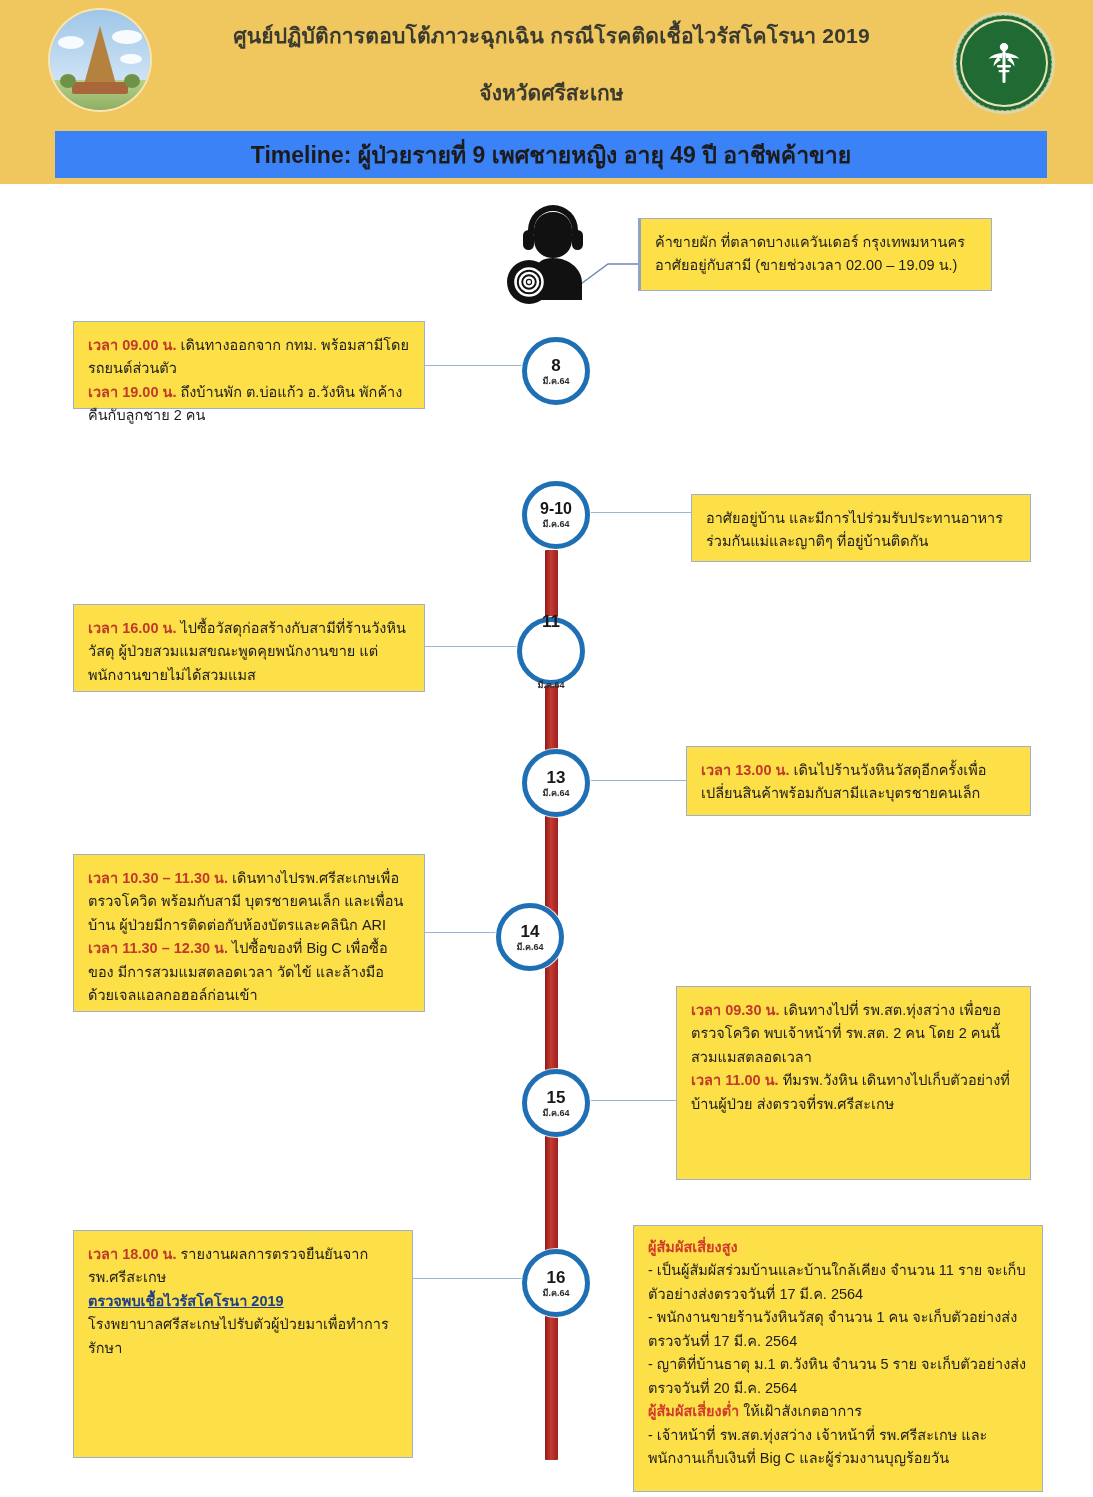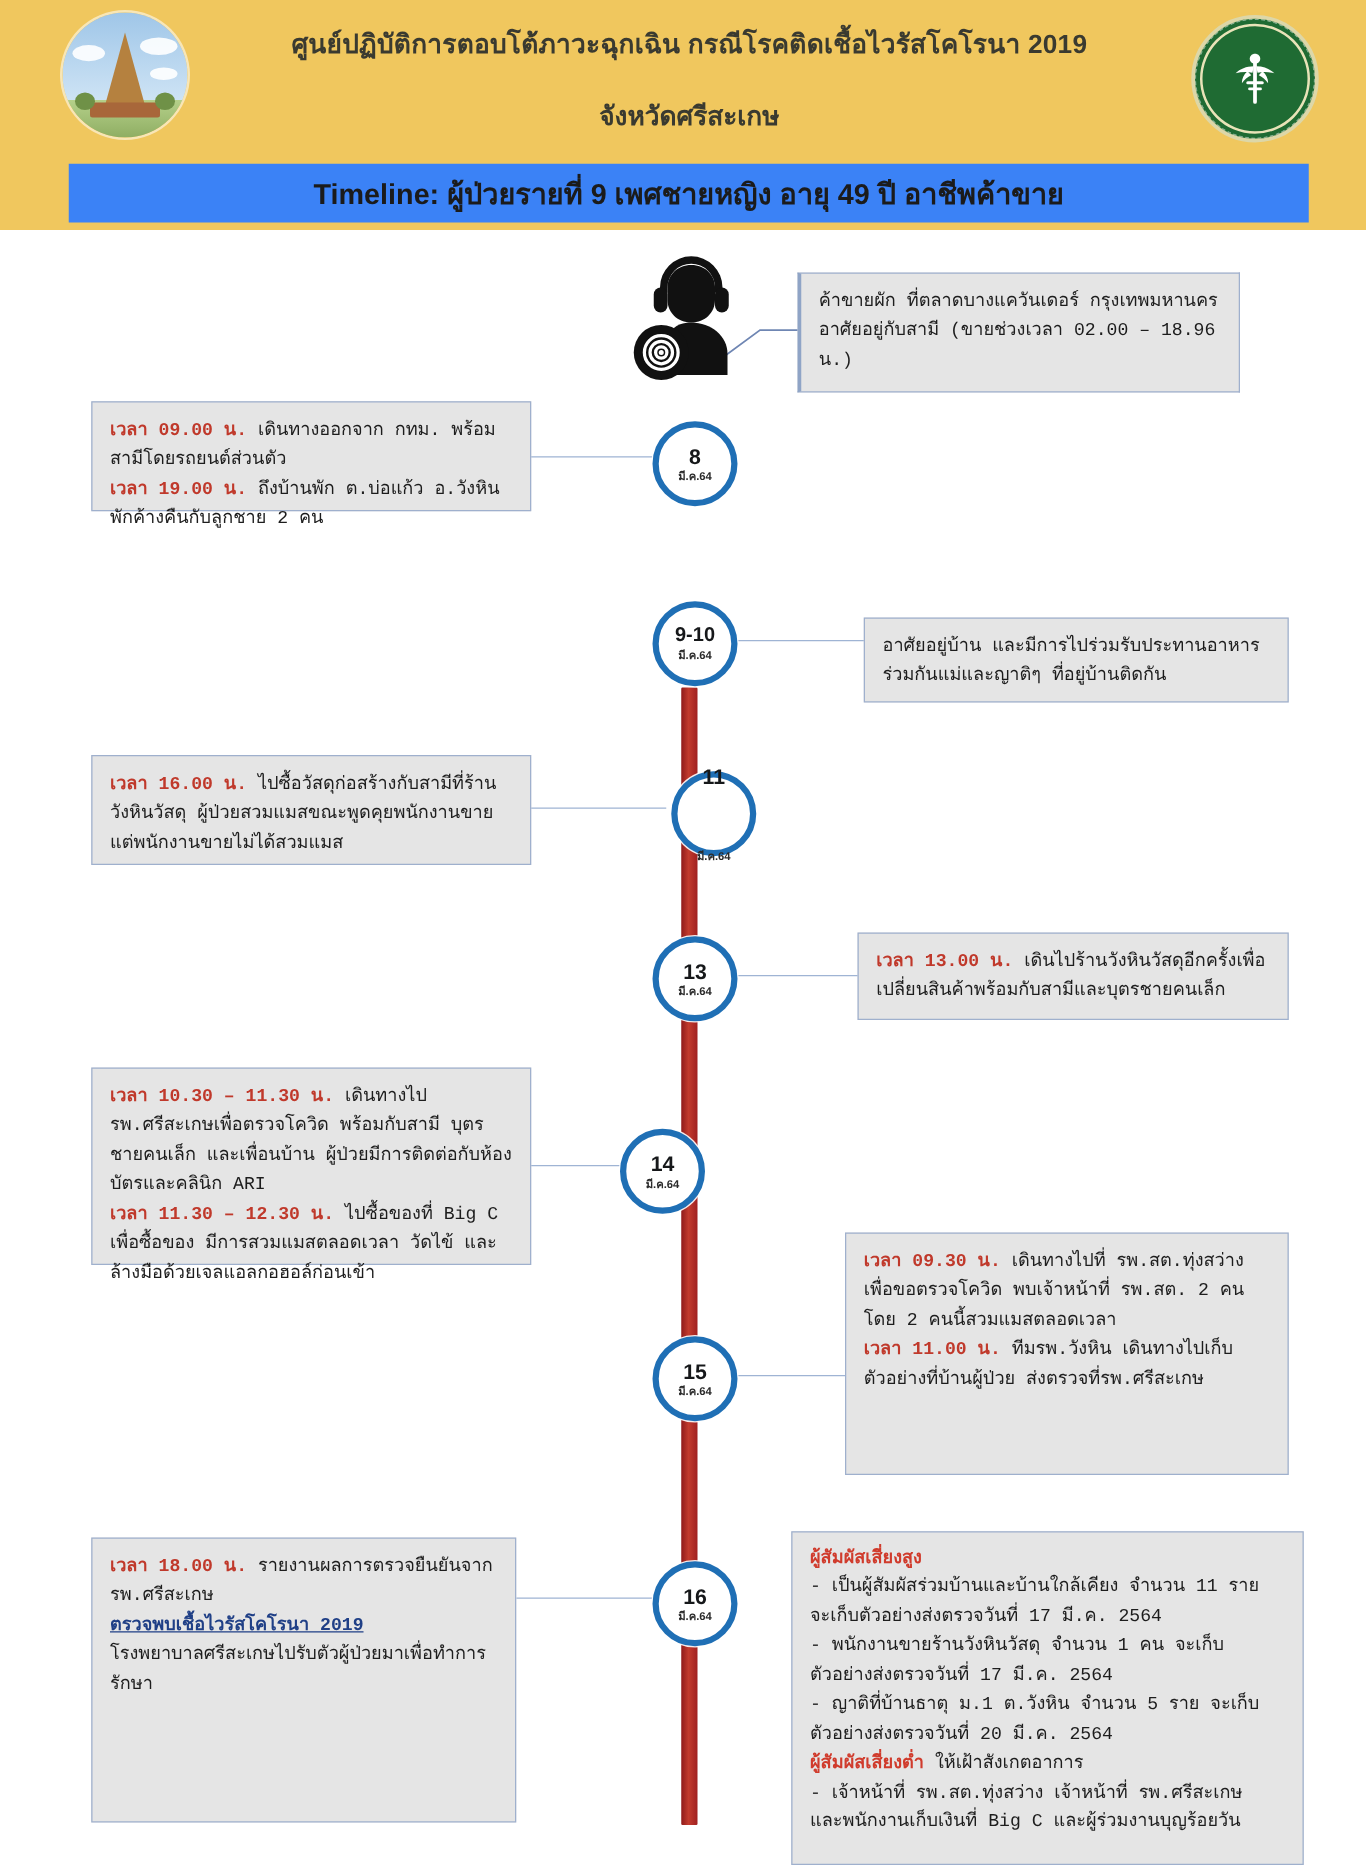--- a/index.html
+++ b/index.html
@@ -196,11 +196,10 @@
   .box {
     position: absolute;
     border: 1px solid #9fb0cd;
-    background: #e5e5e5;
+    background: #fde047;
     box-sizing: border-box;
     padding: 12px 14px;
     z-index: 4;
-    font-family: Liberation Mono, monospace;
   }
   .box.thick-left {
     border-left: 3px solid #8fa4c6;

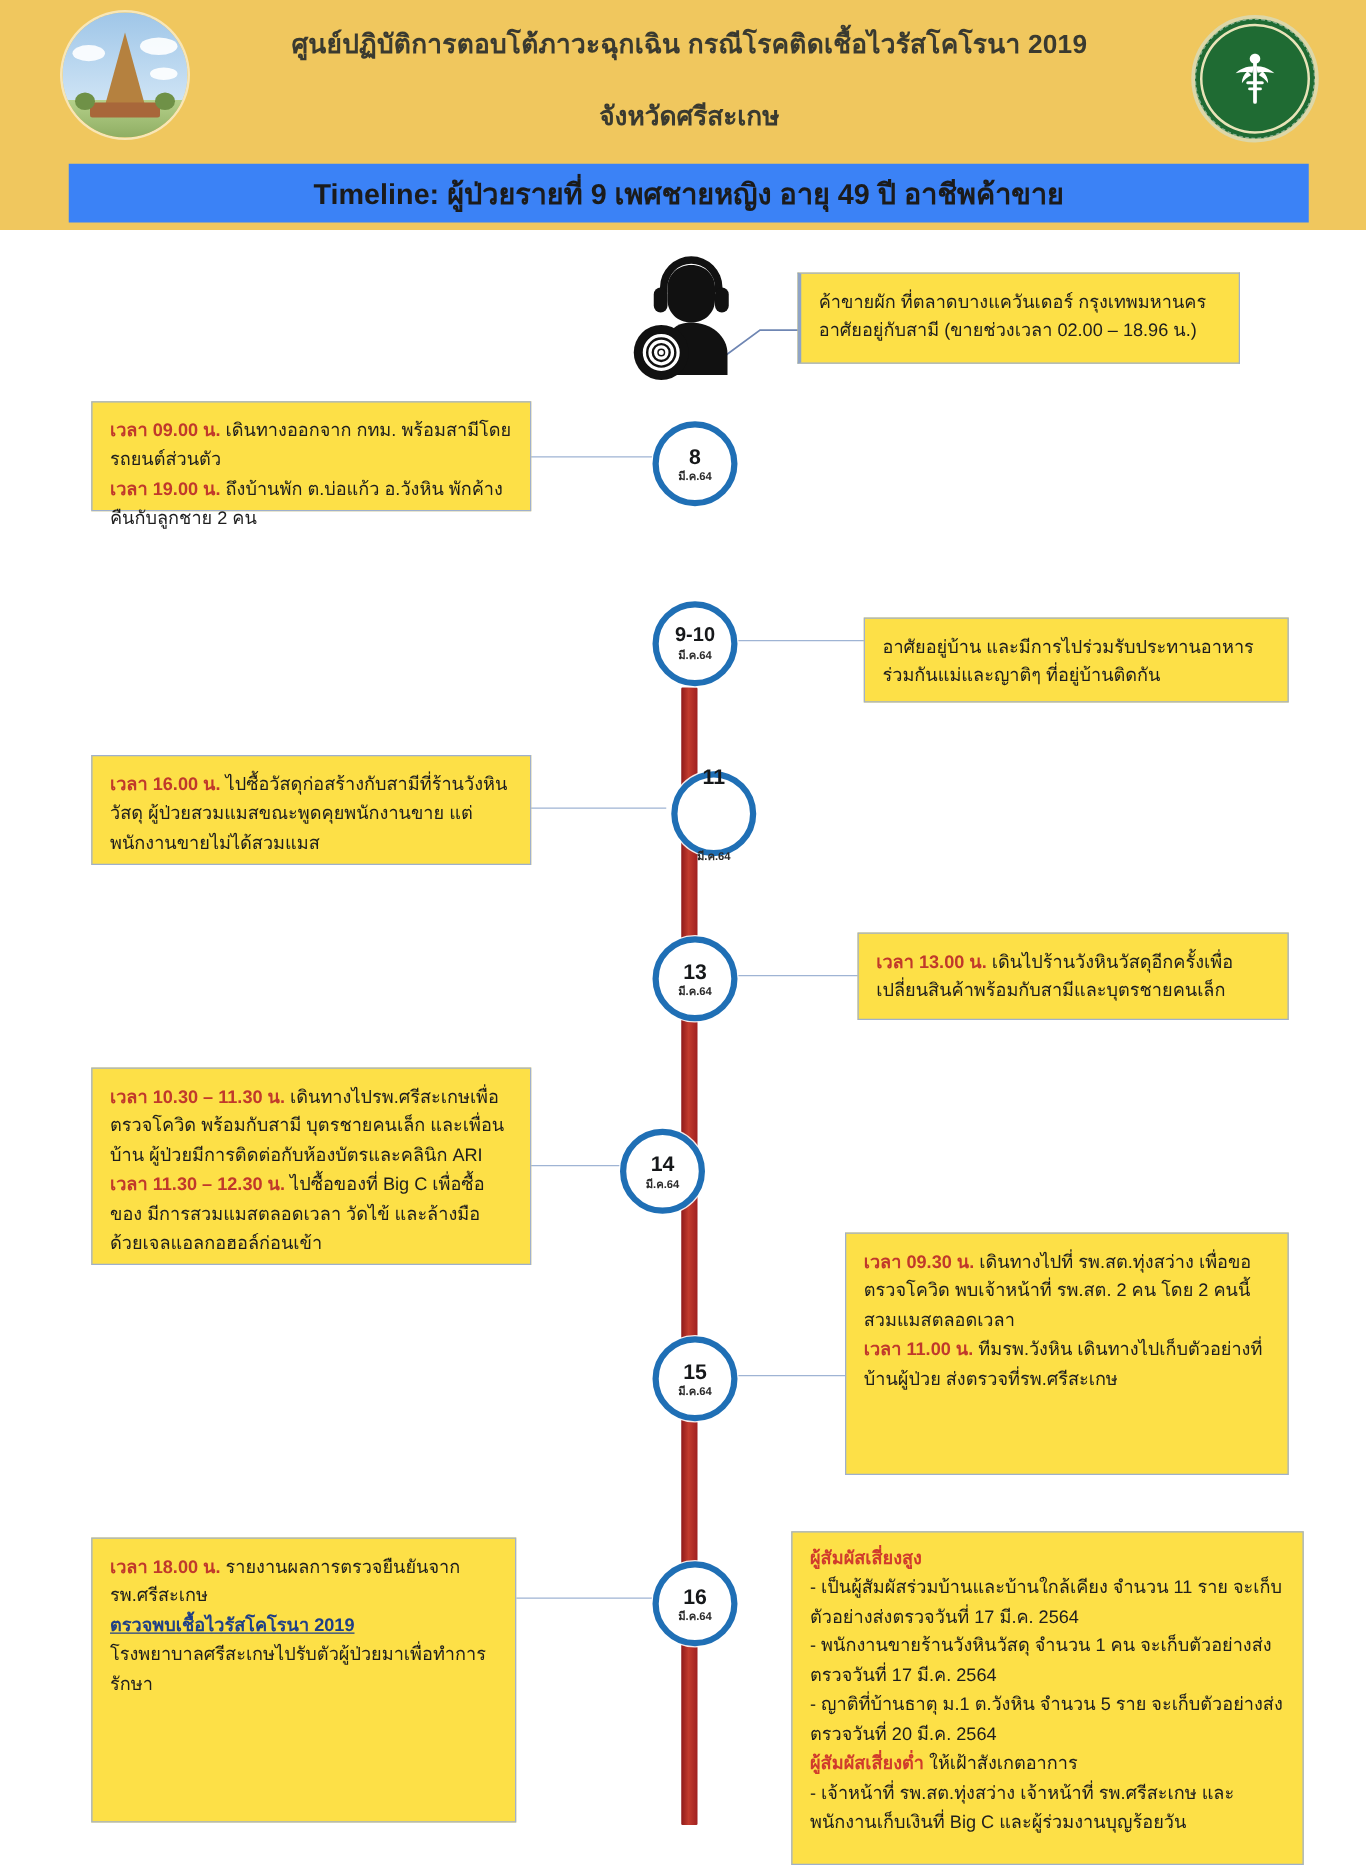--- a/index.html
+++ b/index.html
@@ -322,7 +322,7 @@
 
     <div class="box thick-left callout">
       <div class="line">ค้าขายผัก ที่ตลาดบางแควันเดอร์  กรุงเทพมหานคร</div>
-      <div class="line">อาศัยอยู่กับสามี (ขายช่วงเวลา 02.00 – 18.96 น.)</div>
+      <div class="line">อาศัยอยู่กับสามี (ขายช่วงเวลา 02.00 – 19.09 น.)</div>
     </div>
 
     <div class="conn" style="left:415px; top:175px; width:110px;"></div>

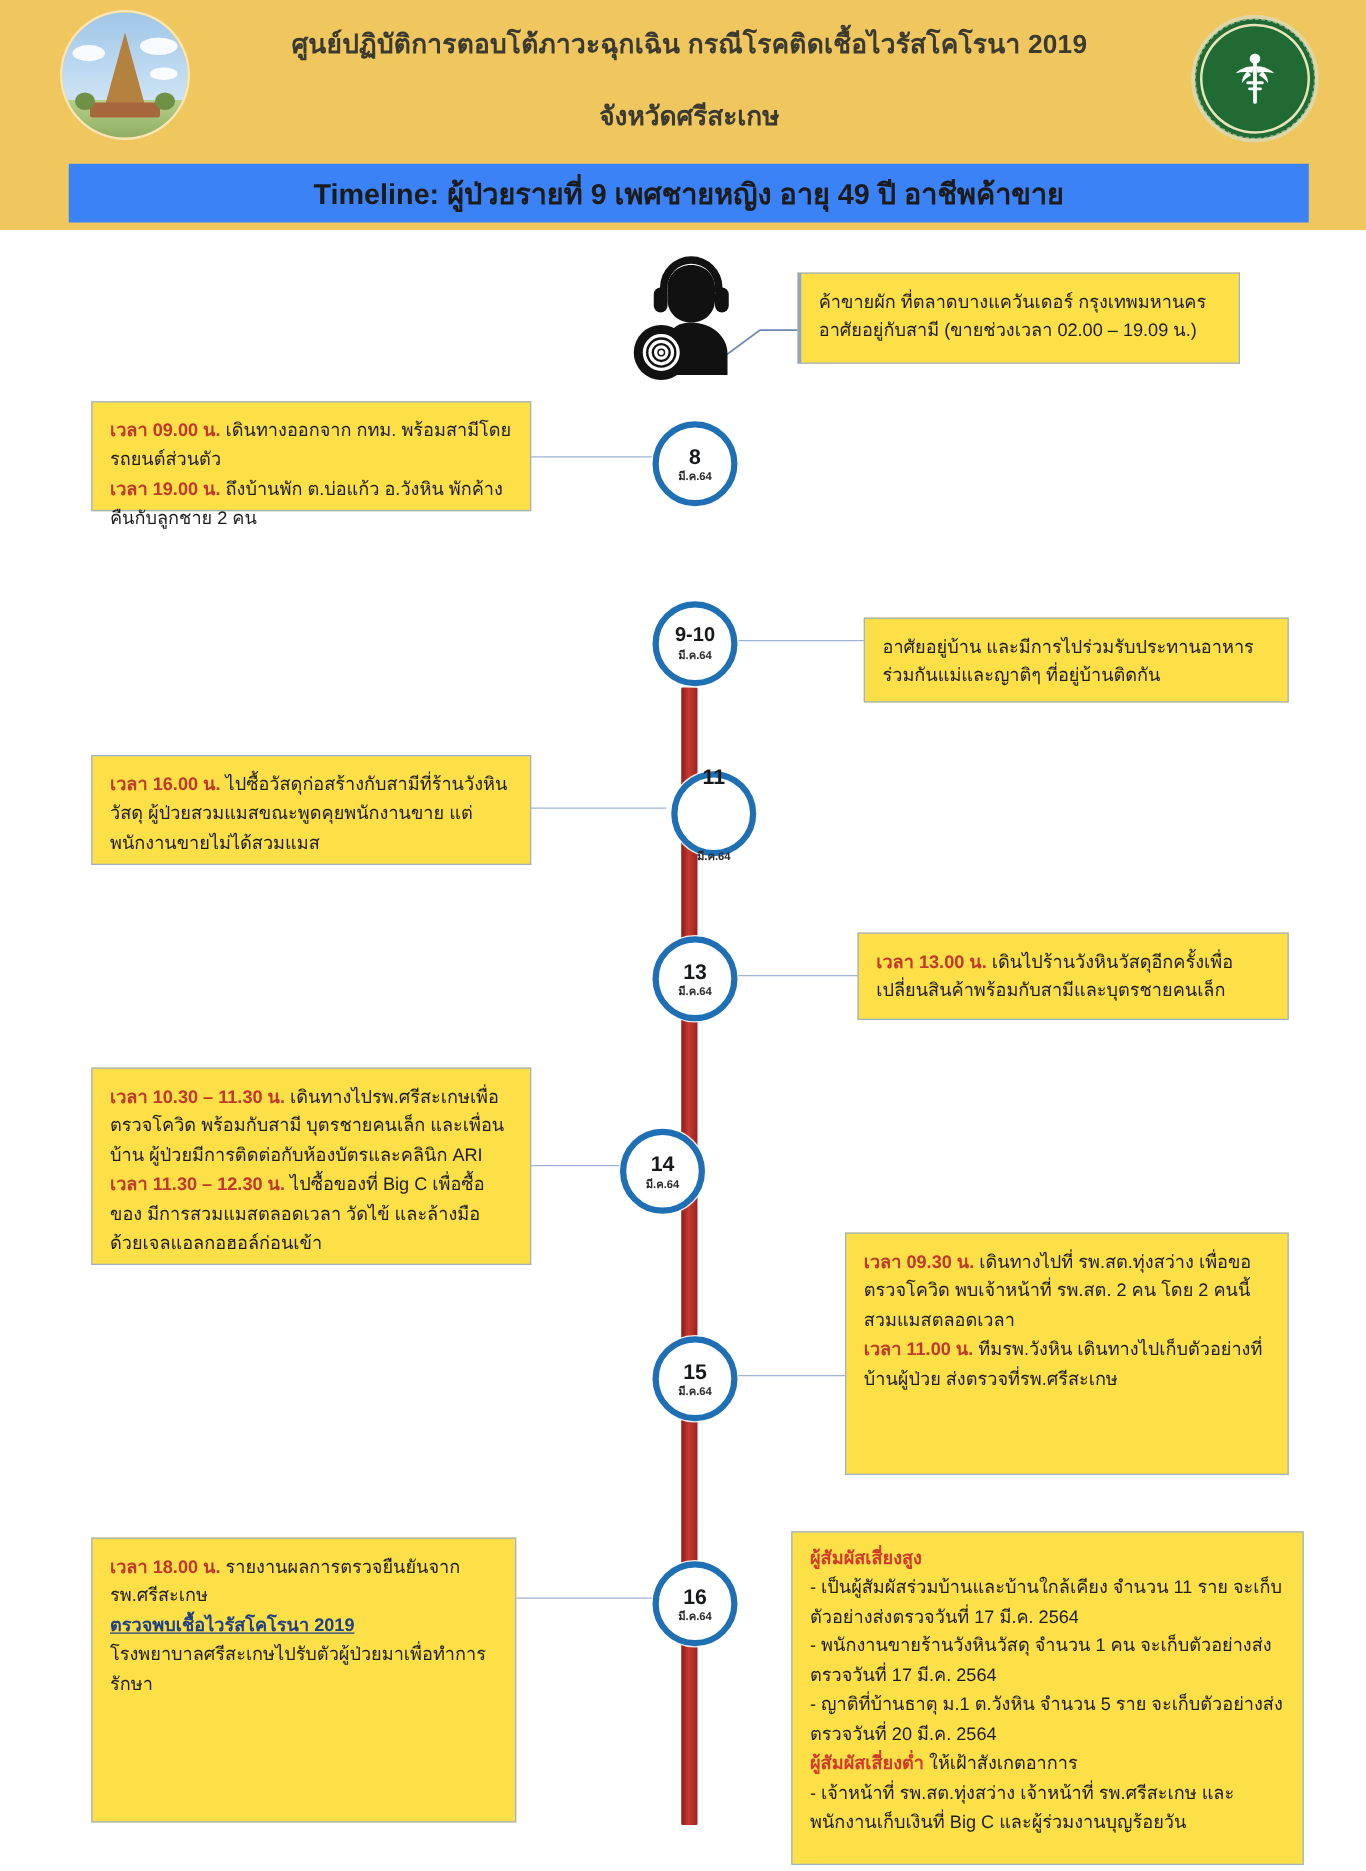--- a/index.html
+++ b/index.html
@@ -349,7 +349,7 @@
     </div>
 
     <div class="conn" style="left:415px; top:456px; width:110px;"></div>
-    <div class="node" style="left:558px; top:456px;gap:48px;">
+    <div class="node" style="left:538px; top:456px;gap:48px;">
       <span class="day">11</span>
       <span class="mon">มี.ค.64</span>
     </div>

